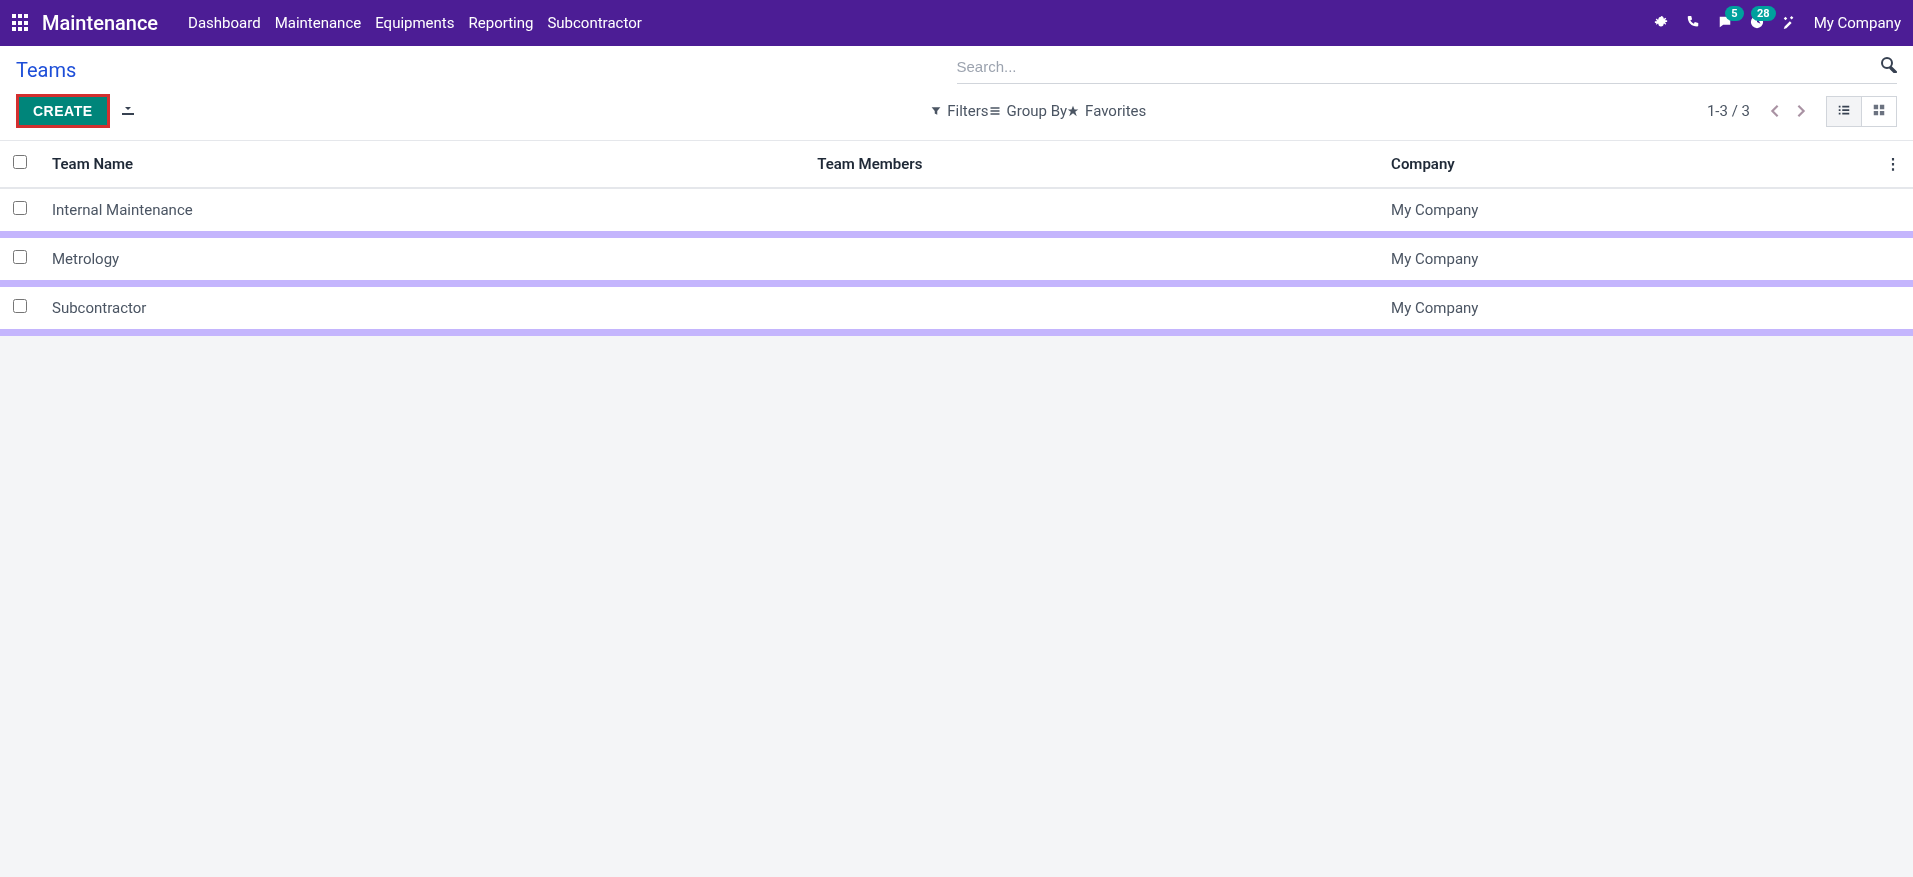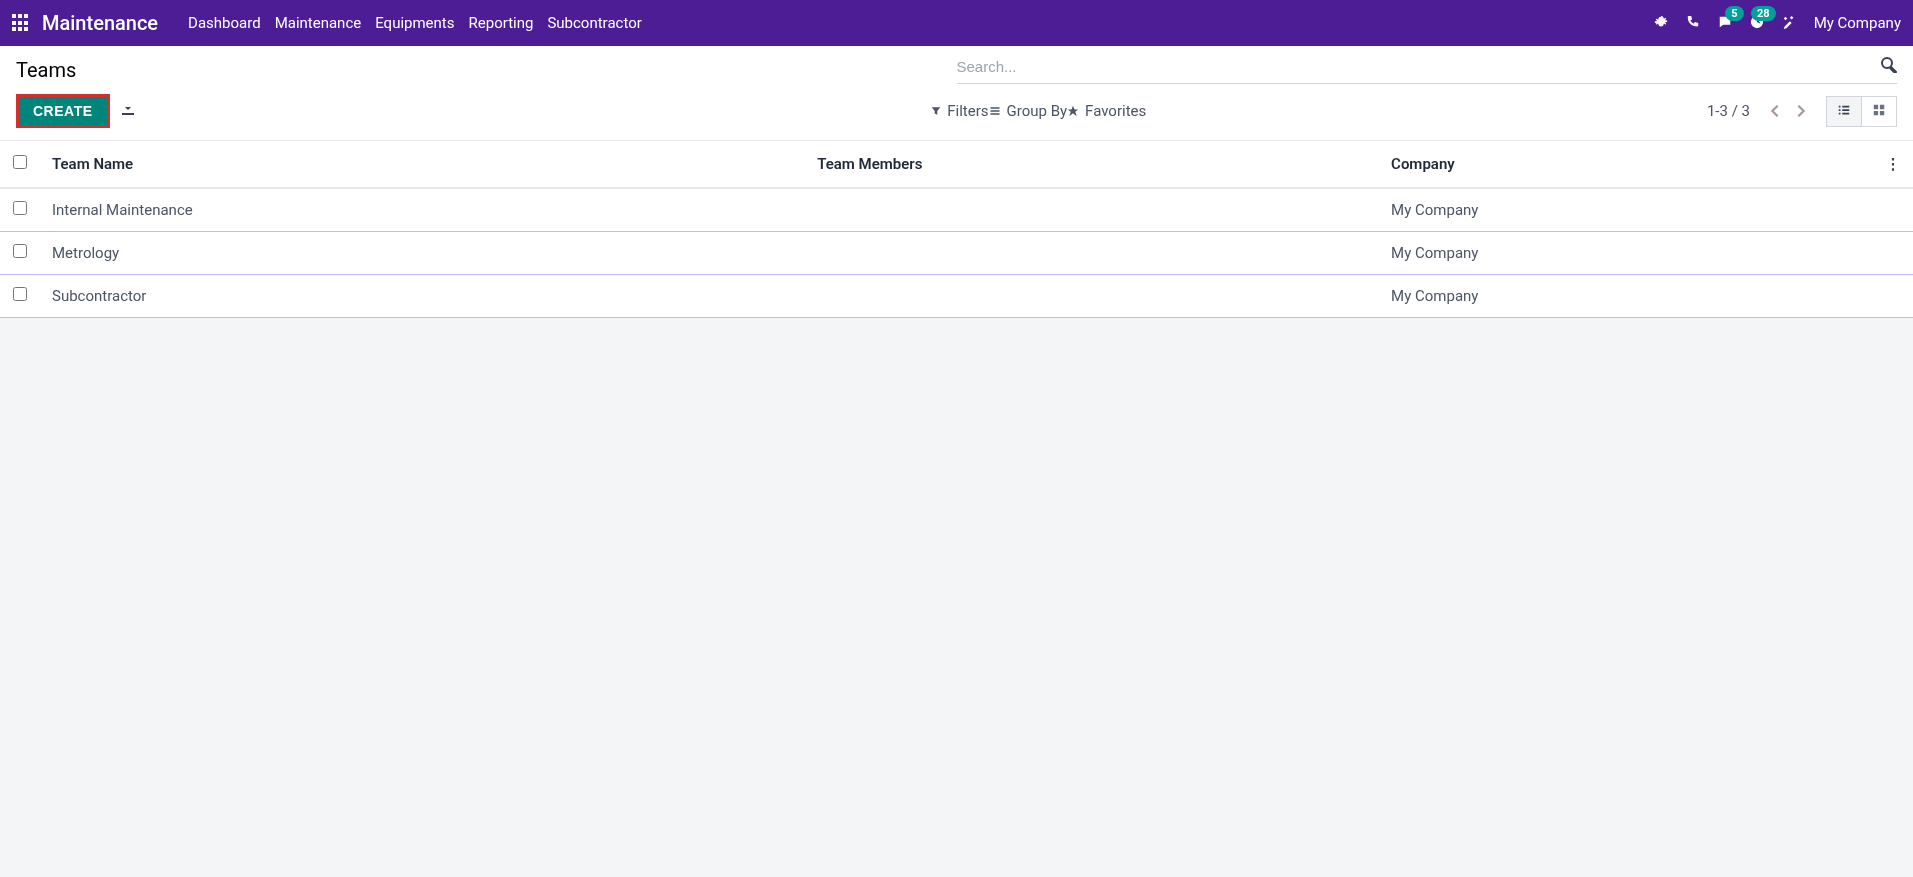--- a/index.html
+++ b/index.html
@@ -107,7 +107,7 @@
     }
     .breadcrumb {
       font-size: 20px;
-      color: #000000;
+      color: #1d4ed8;
       padding-top: 4px;
     }
     .search-container {

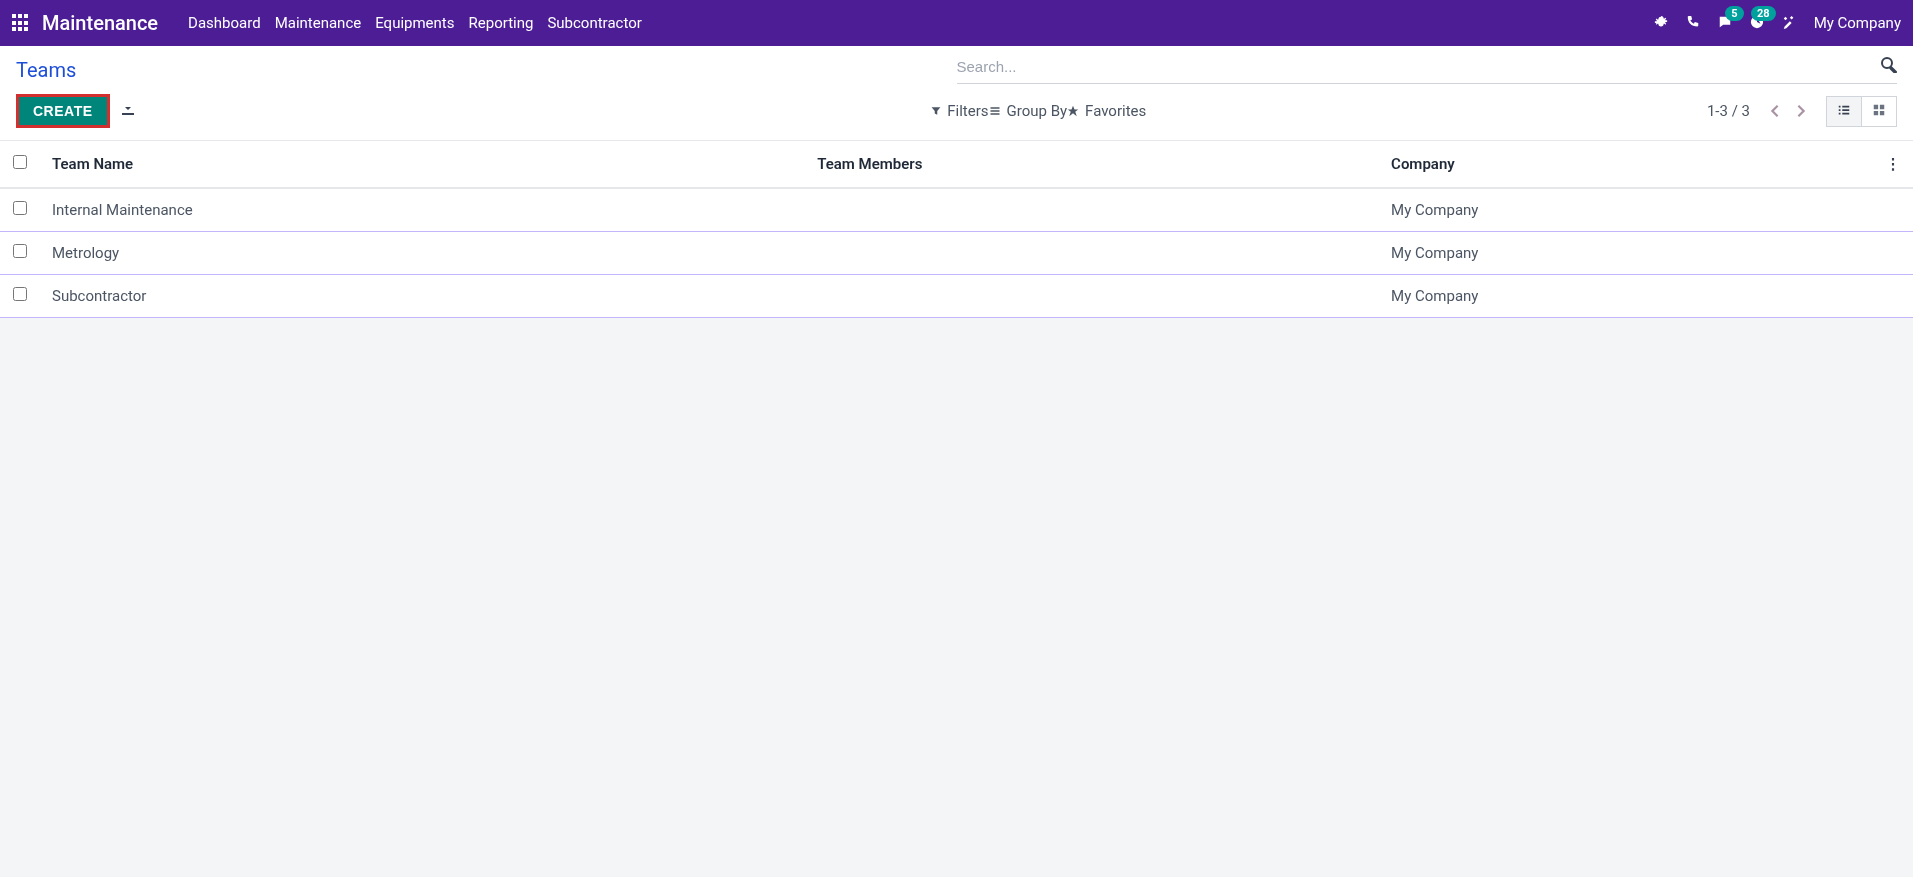--- a/index.html
+++ b/index.html
@@ -235,7 +235,7 @@
       text-align: center;
     }
     tbody tr {
-      border-bottom: 1px solid #c4b5fd;
+      border-bottom: 7px solid #c4b5fd;
     }
     td {
       padding: 12px;

